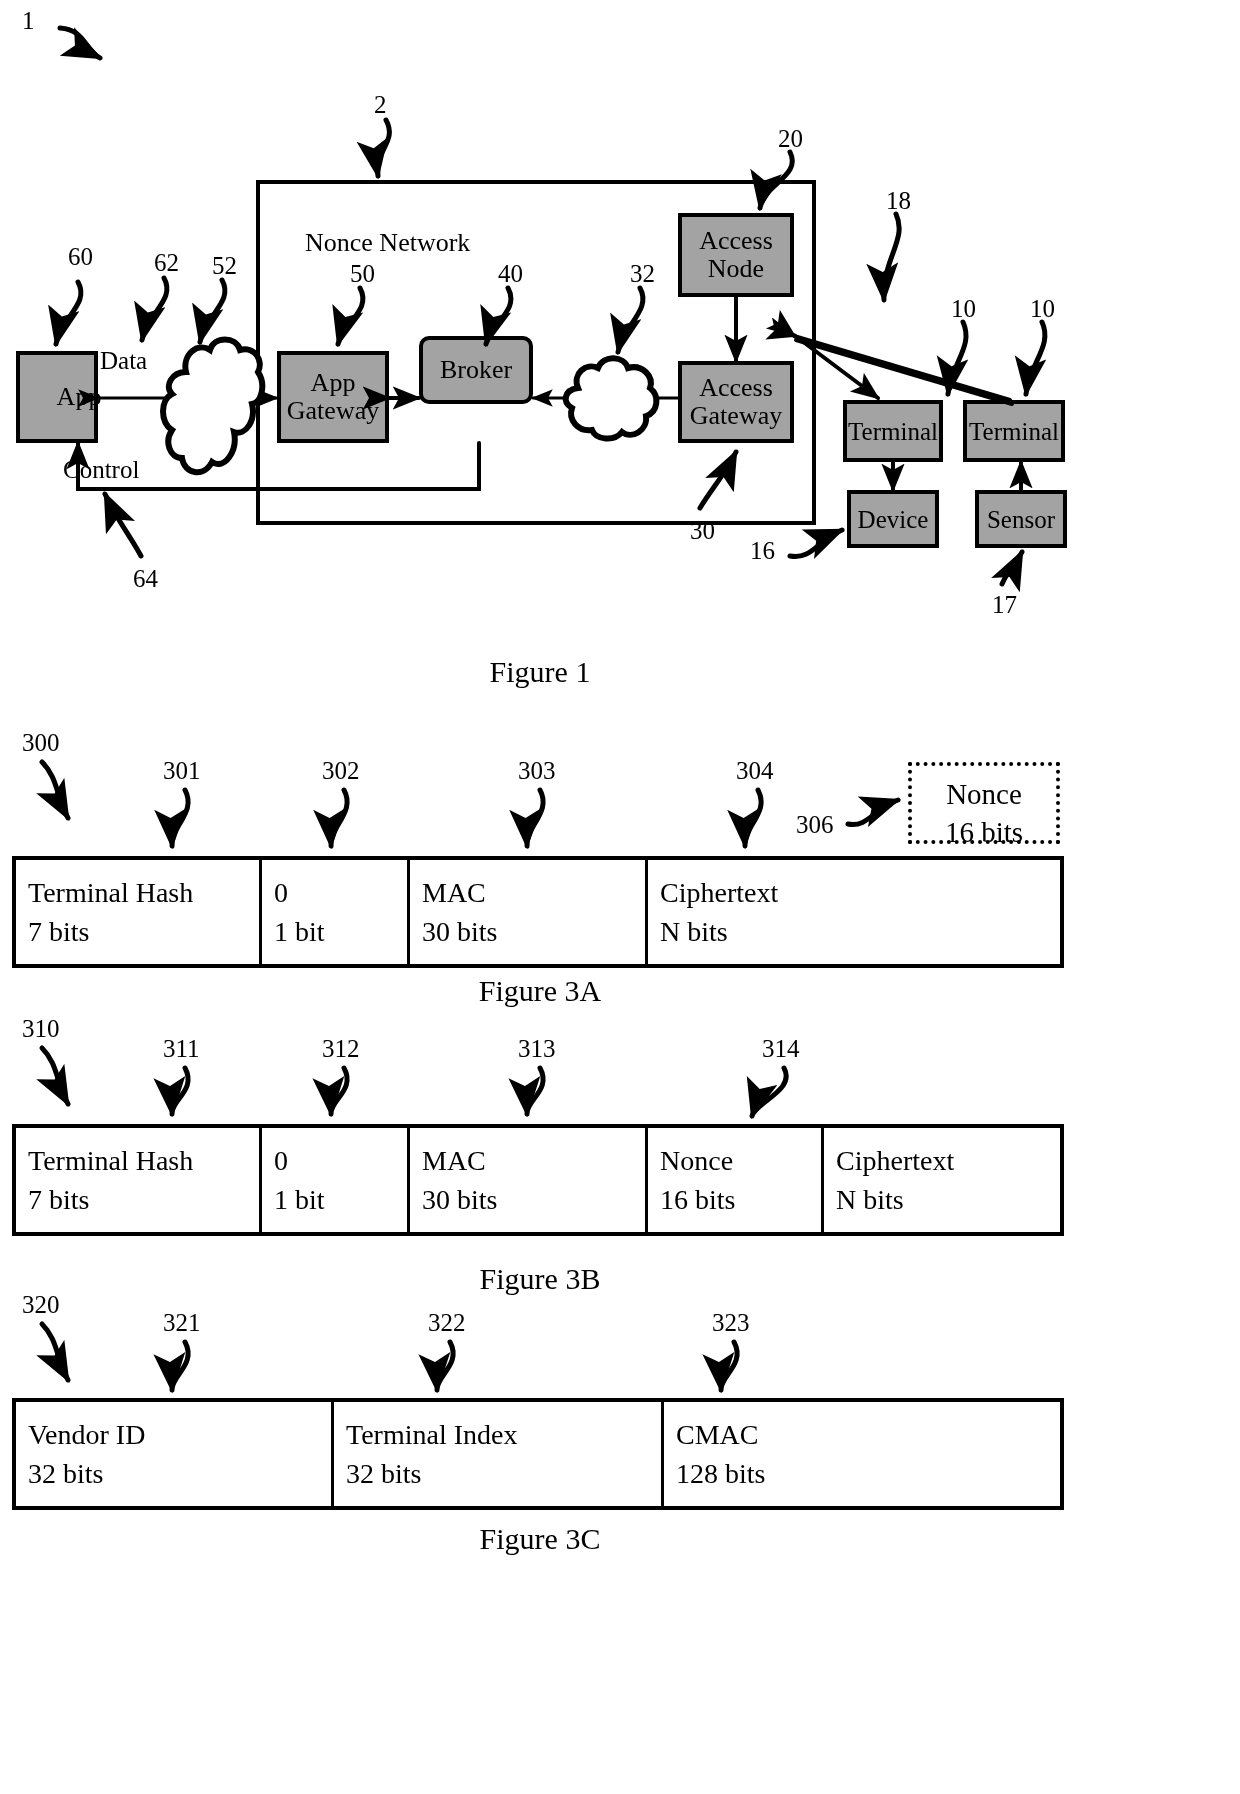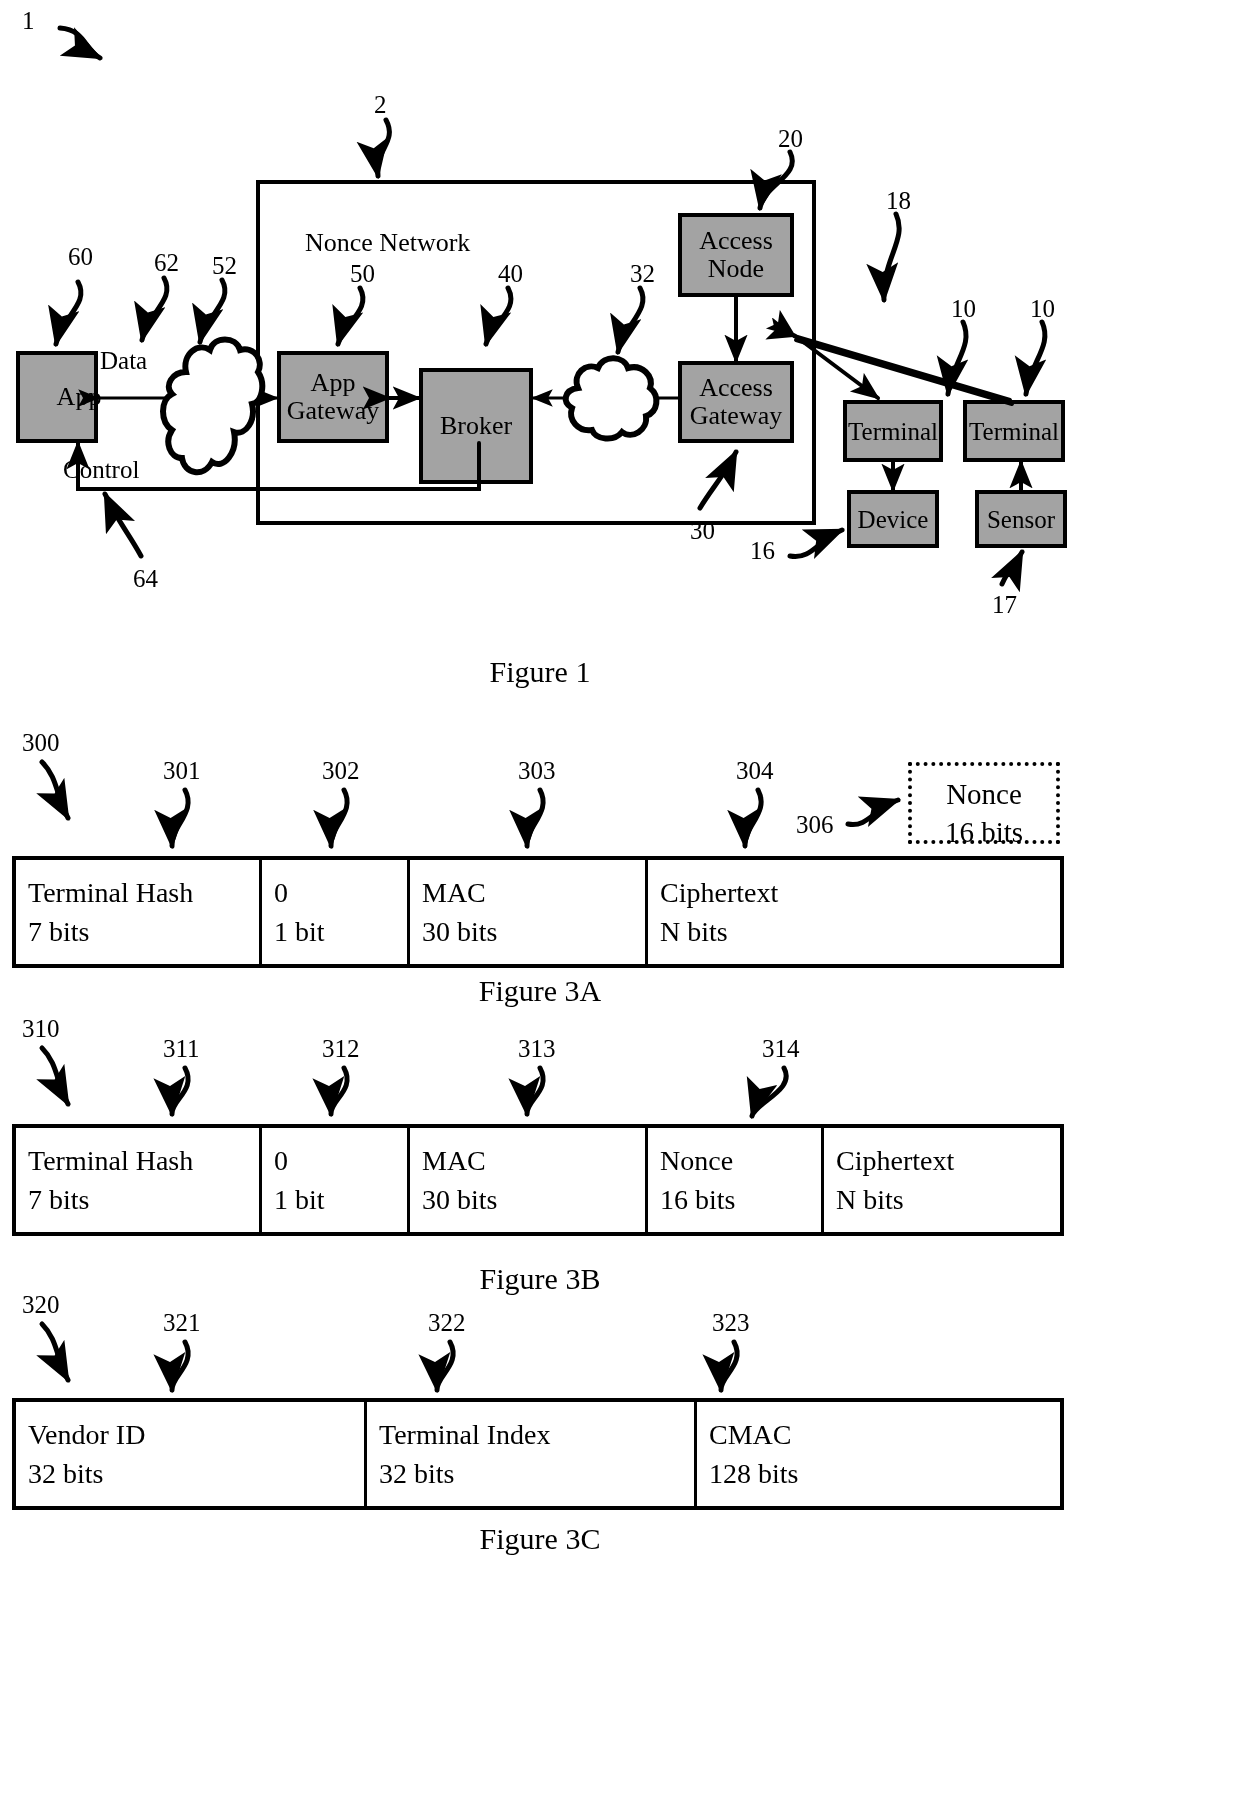--- a/index.html
+++ b/index.html
@@ -139,7 +139,7 @@
       <span class="txt">App Gateway</span>
     </div>
 
-    <div class="node-box" style="left:419px; top:368px; width:114px; height:116px;">
+    <div class="node-box" style="left:419px; top:336px; width:114px; height:68px;border-radius:10px;">
       <span class="txt">Broker</span>
     </div>
 

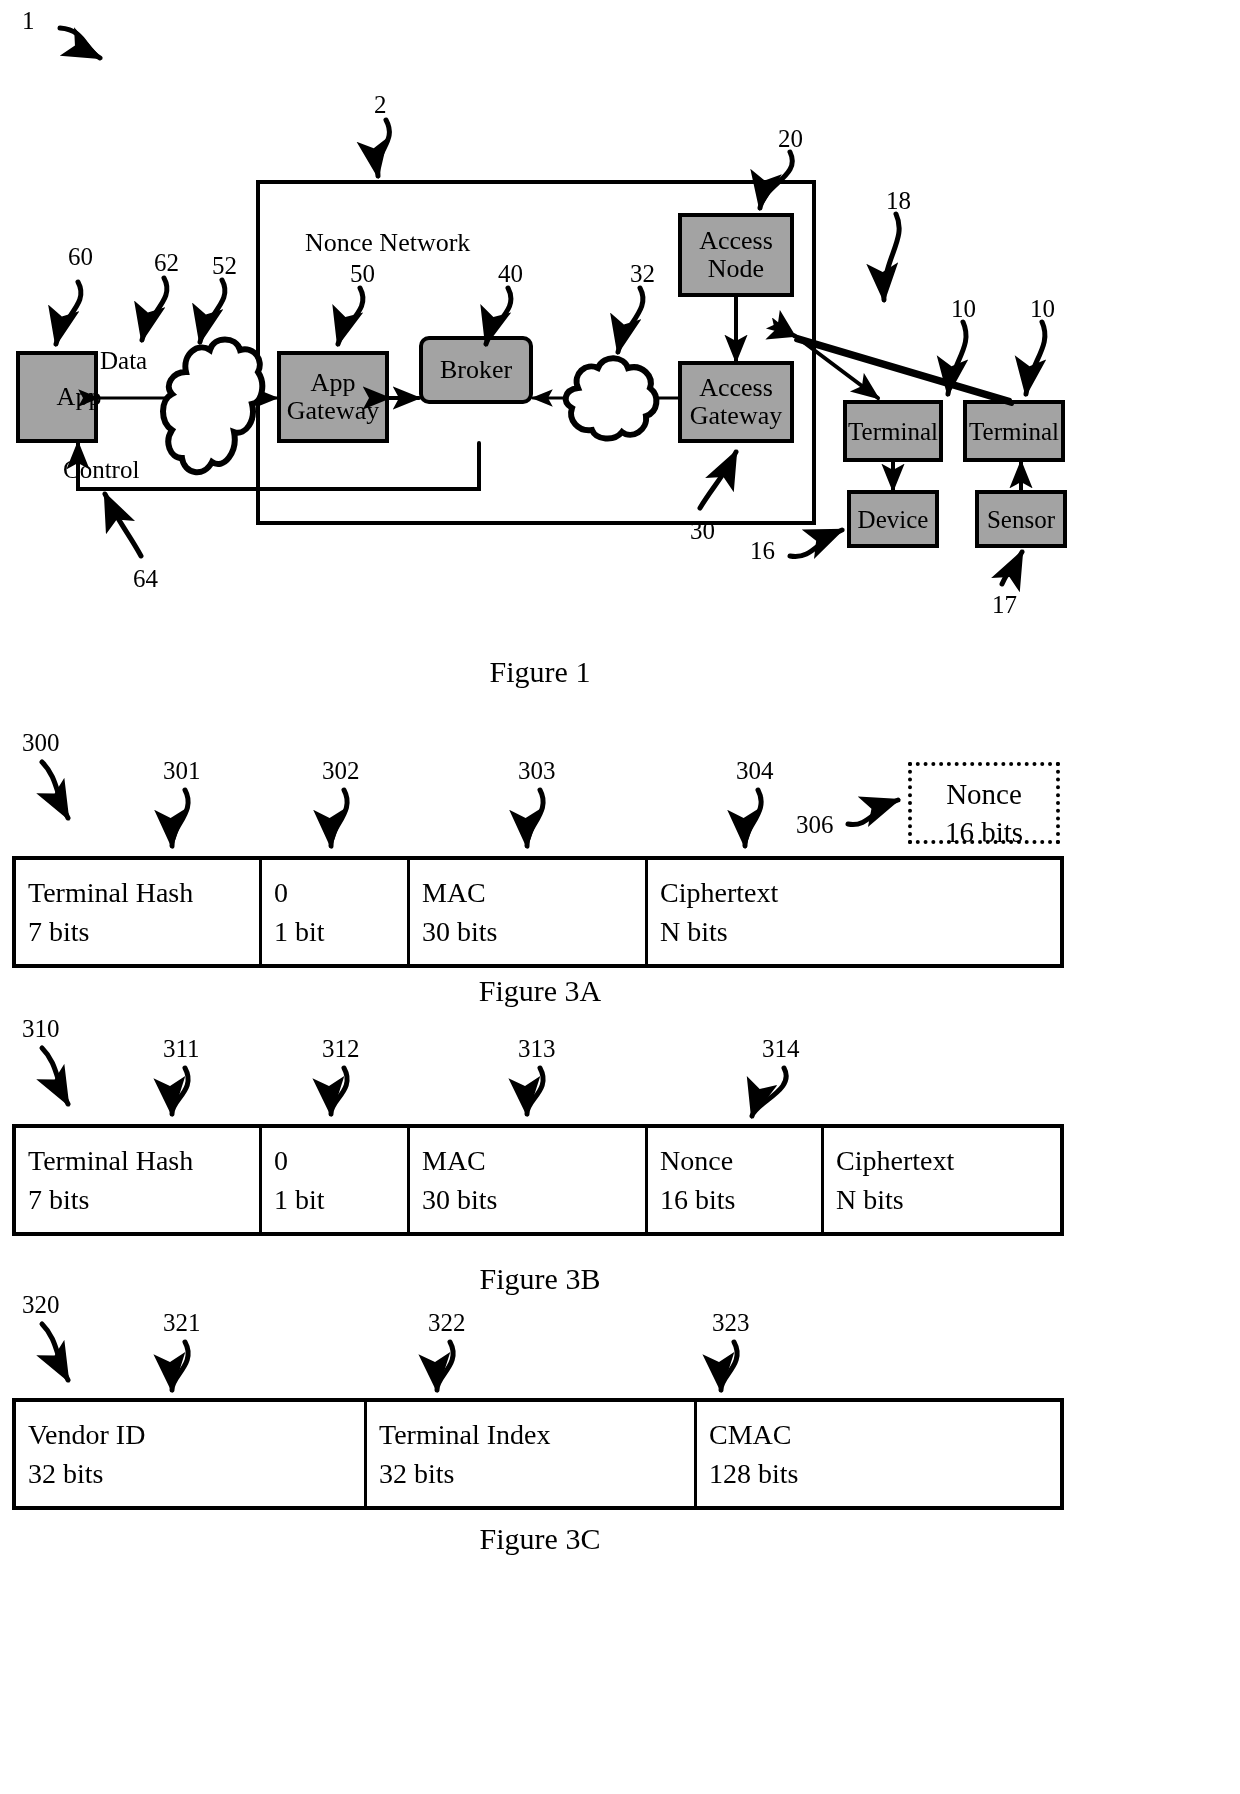--- a/index.html
+++ b/index.html
@@ -248,7 +248,7 @@
     <div class="ref" style="left:712px; top:1310px;">323</div>
 
     <div class="packet" style="left:12px; top:1398px; width:1052px; height:112px;">
-      <div class="field" style="width:351px;">
+      <div class="field" style="width:318px;">
         <span class="fname">Vendor ID</span>
         <span class="fsize">32 bits</span>
       </div>

